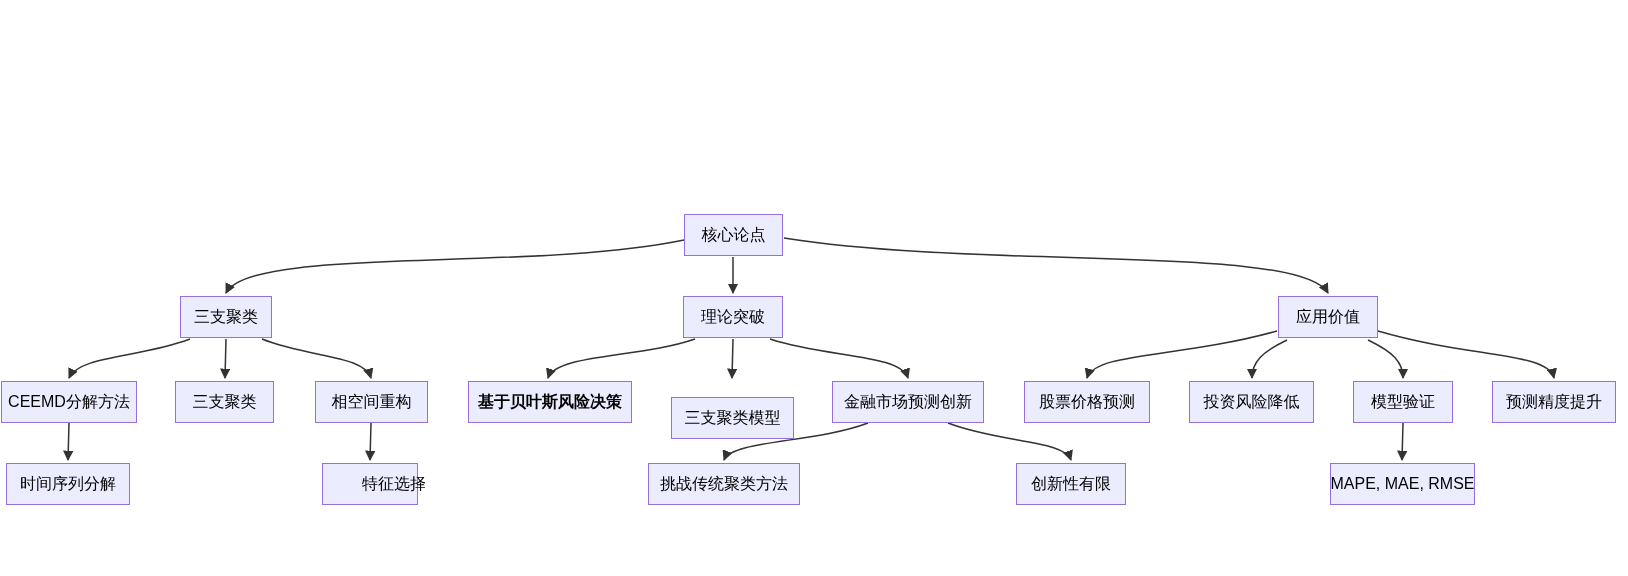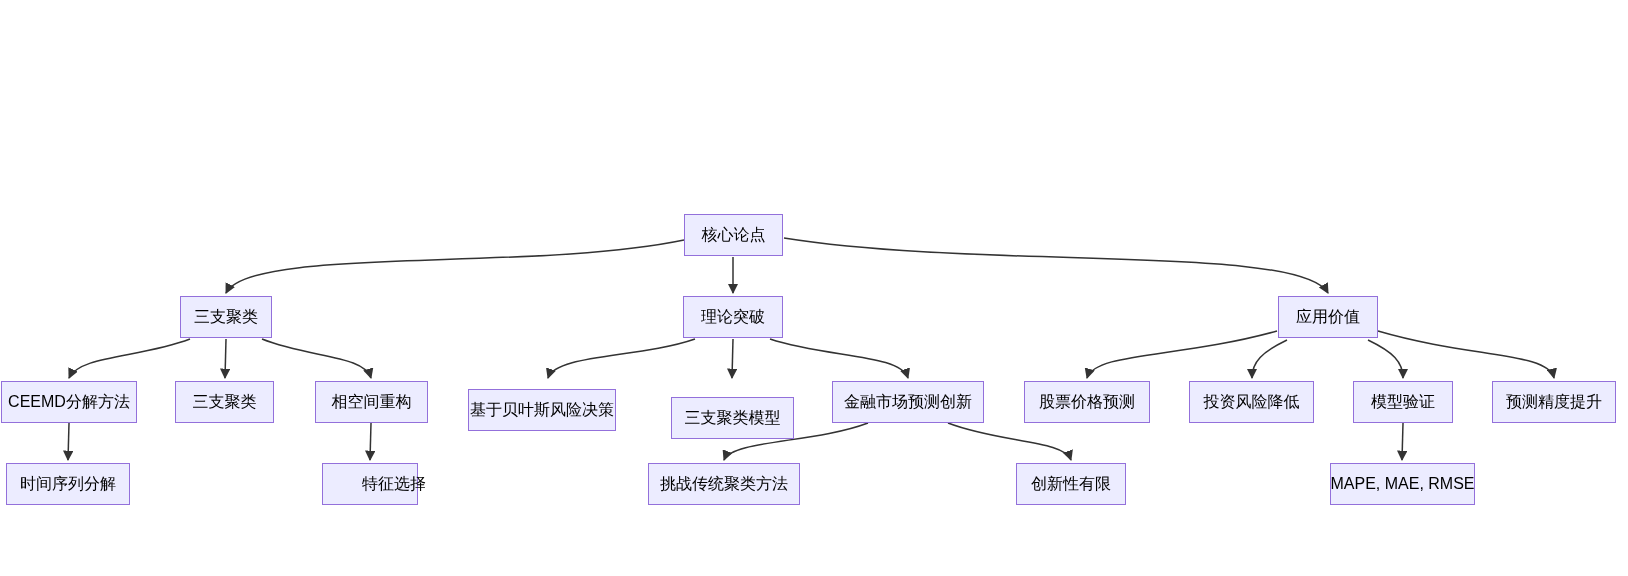--- a/index.html
+++ b/index.html
@@ -89,7 +89,7 @@
   <div class="node" style="left:1px; top:381px; width:136px;">CEEMD分解方法</div>
   <div class="node" style="left:175px; top:381px; width:99px;">三支聚类</div>
   <div class="node" style="left:315px; top:381px; width:113px;">相空间重构</div>
-  <div class="node" style="left:468px; top:389px; width:148px;">基于贝叶斯风险决策</div>
+  <div class="node" style="left:468px; top:381px; width:164px;font-weight:bold;">基于贝叶斯风险决策</div>
   <div class="node" style="left:671px; top:381px; width:123px;margin-top:16px;">三支聚类模型</div>
   <div class="node" style="left:832px; top:381px; width:152px;">金融市场预测创新</div>
   <div class="node" style="left:1024px; top:381px; width:126px;">股票价格预测</div>

